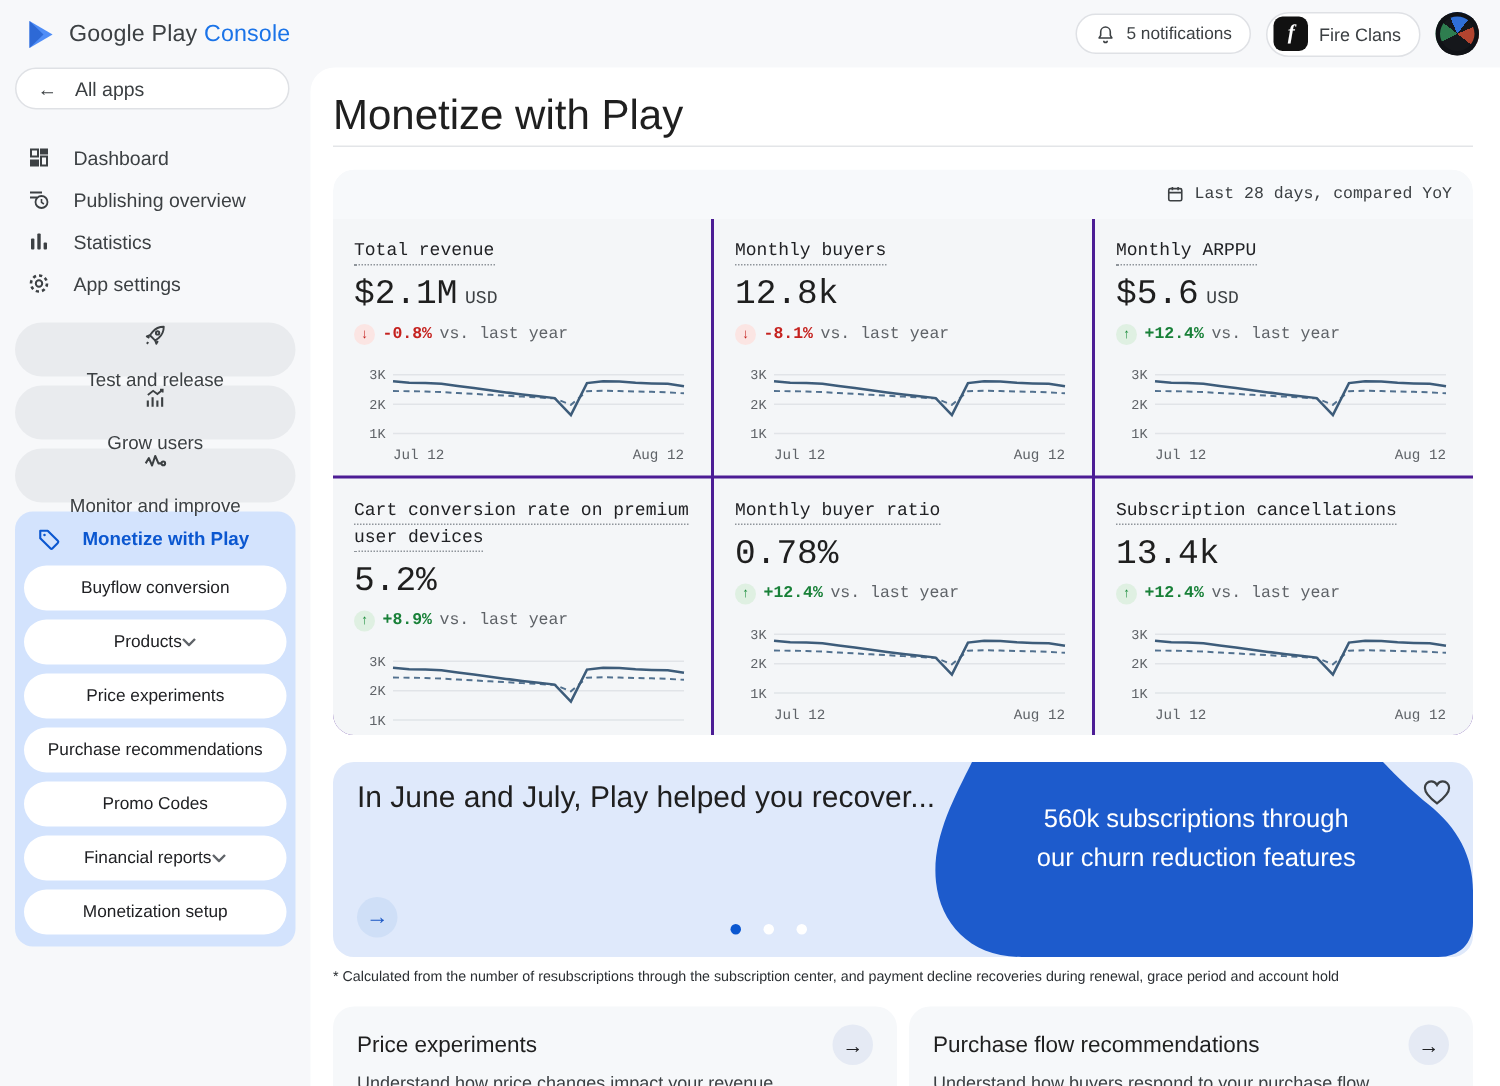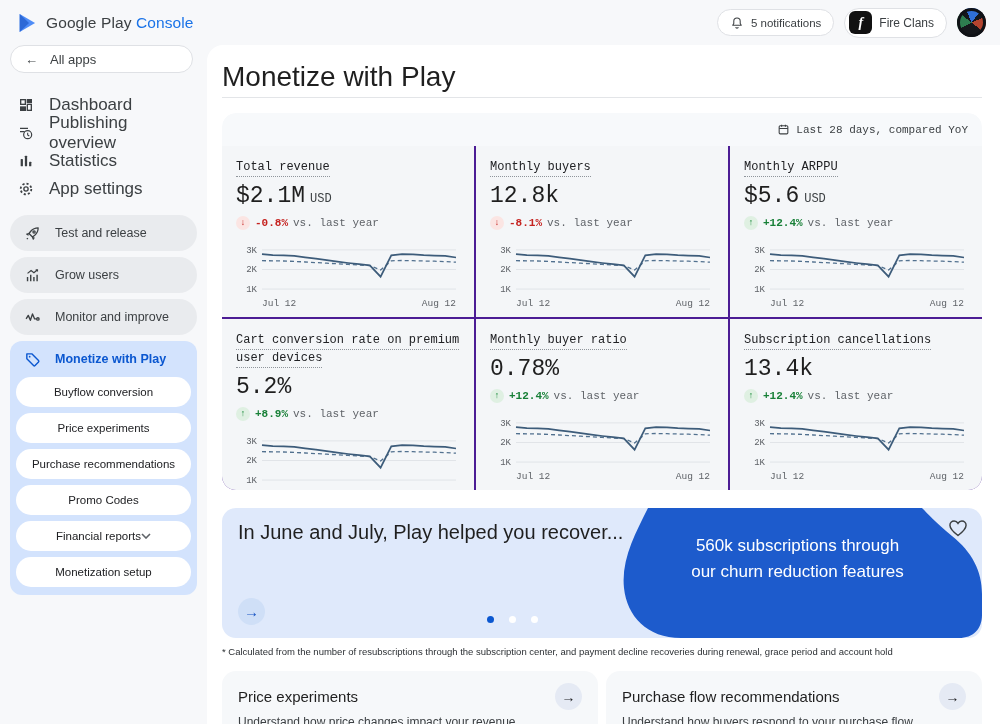--- a/index.html
+++ b/index.html
@@ -25,7 +25,7 @@
   .sidebar { position:absolute; left:0; top:45px; width:207px; height:679px; }
   .allapps { display:flex; align-items:center; gap:12px; margin:0 14px 0 10px; height:28px; background:#fff; border:1px solid #dfe1e5; border-radius:15px; padding:0 14px; font-size:13px; color:#3c4043; cursor:pointer; }
   .nav { margin-top:18px; }
-  .nav-item { display:flex; align-items:center; gap:15px; height:28px; padding:0 18px; font-size:17px; color:#3c4043; cursor:pointer; }
+  .nav-item { display:flex; align-items:center; gap:15px; height:28px; padding:0 18px; font-size:13px; color:#3c4043; cursor:pointer; }
   .nav-item svg { flex:0 0 auto; }
   .groups { margin-top:12px; }
   .group-btn { display:flex; align-items:center; gap:14px; height:36px; margin:0 10px 6px; background:#e9ebee; border-radius:18px; padding:0 14px; font-size:12.5px; font-weight:500; color:#3c4043; cursor:pointer; }

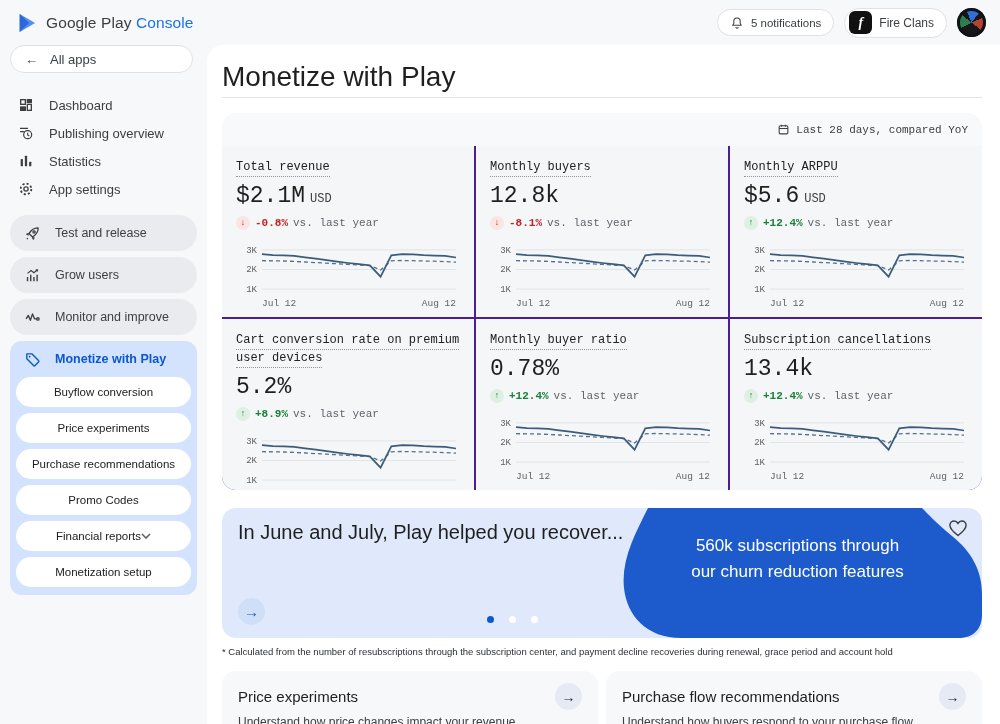--- a/index.html
+++ b/index.html
@@ -28,7 +28,7 @@
   .nav-item { display:flex; align-items:center; gap:15px; height:28px; padding:0 18px; font-size:13px; color:#3c4043; cursor:pointer; }
   .nav-item svg { flex:0 0 auto; }
   .groups { margin-top:12px; }
-  .group-btn { display:flex; align-items:center; gap:14px; height:36px; margin:0 10px 6px; background:#e9ebee; border-radius:18px; padding:0 14px; font-size:12.5px; font-weight:500; color:#3c4043; cursor:pointer; }
+  .group-btn { display:flex; align-items:center; gap:14px; height:36px; margin:0 10px 6px; background:#e9ebee; border-radius:18px; padding:0 14px; font-size:12.5px; font-weight:500; color:#3c4043; cursor:pointer;flex-direction:column; }
   .active-group { margin:0 10px; background:#d3e3fd; border-radius:12px; padding-bottom:2px; }
   .active-group-header { display:flex; align-items:center; gap:14px; height:36px; padding:0 14px; font-size:12.5px; font-weight:bold; color:#0b57d0; cursor:pointer; }
   .sub-item { display:flex; align-items:center; justify-content:center; height:30px; margin:0 6px 6px; background:#fff; border-radius:15px; padding:0 11px; font-size:11.5px; color:#202124; cursor:pointer; }

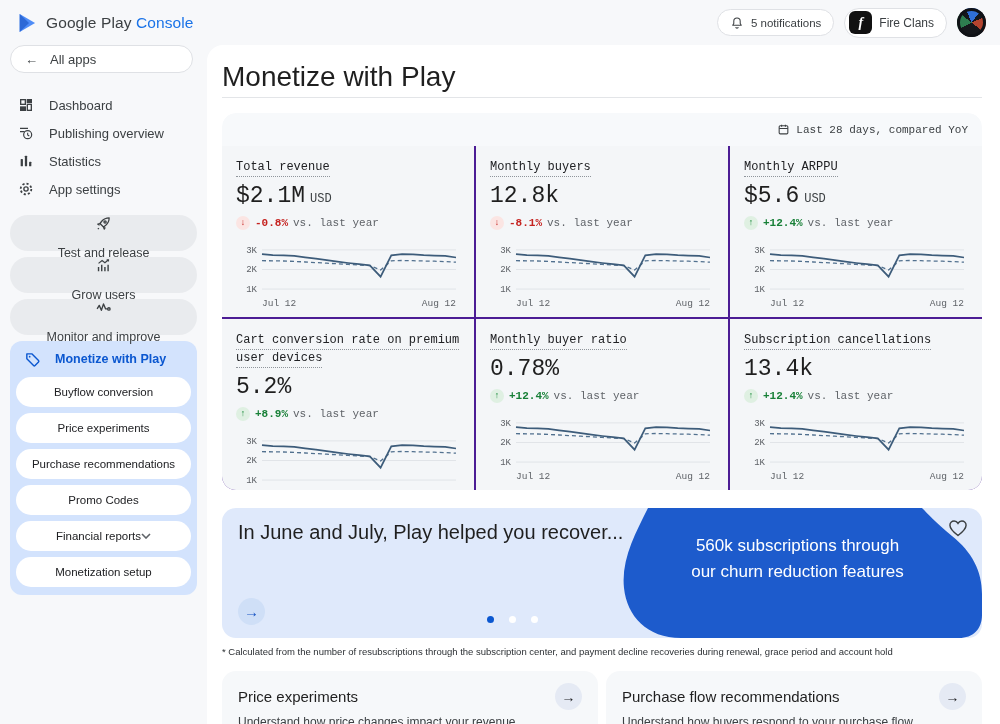--- a/index.html
+++ b/index.html
@@ -206,6 +206,14 @@
 
   </div>
 
+  <div class="sub-item">
+    <span class="sub-label">Products</span>
+    <span class="chev icon">
+      <svg width="10" height="6" viewBox="0 0 10 6" fill="none" stroke="#5f6368" stroke-width="1.6">
+                  <path d="M1 1l4 4 4-4"></path>
+                </svg>
+    </span>
+  </div>
 
   <div class="sub-item">
     <span class="sub-label">Price experiments</span>

